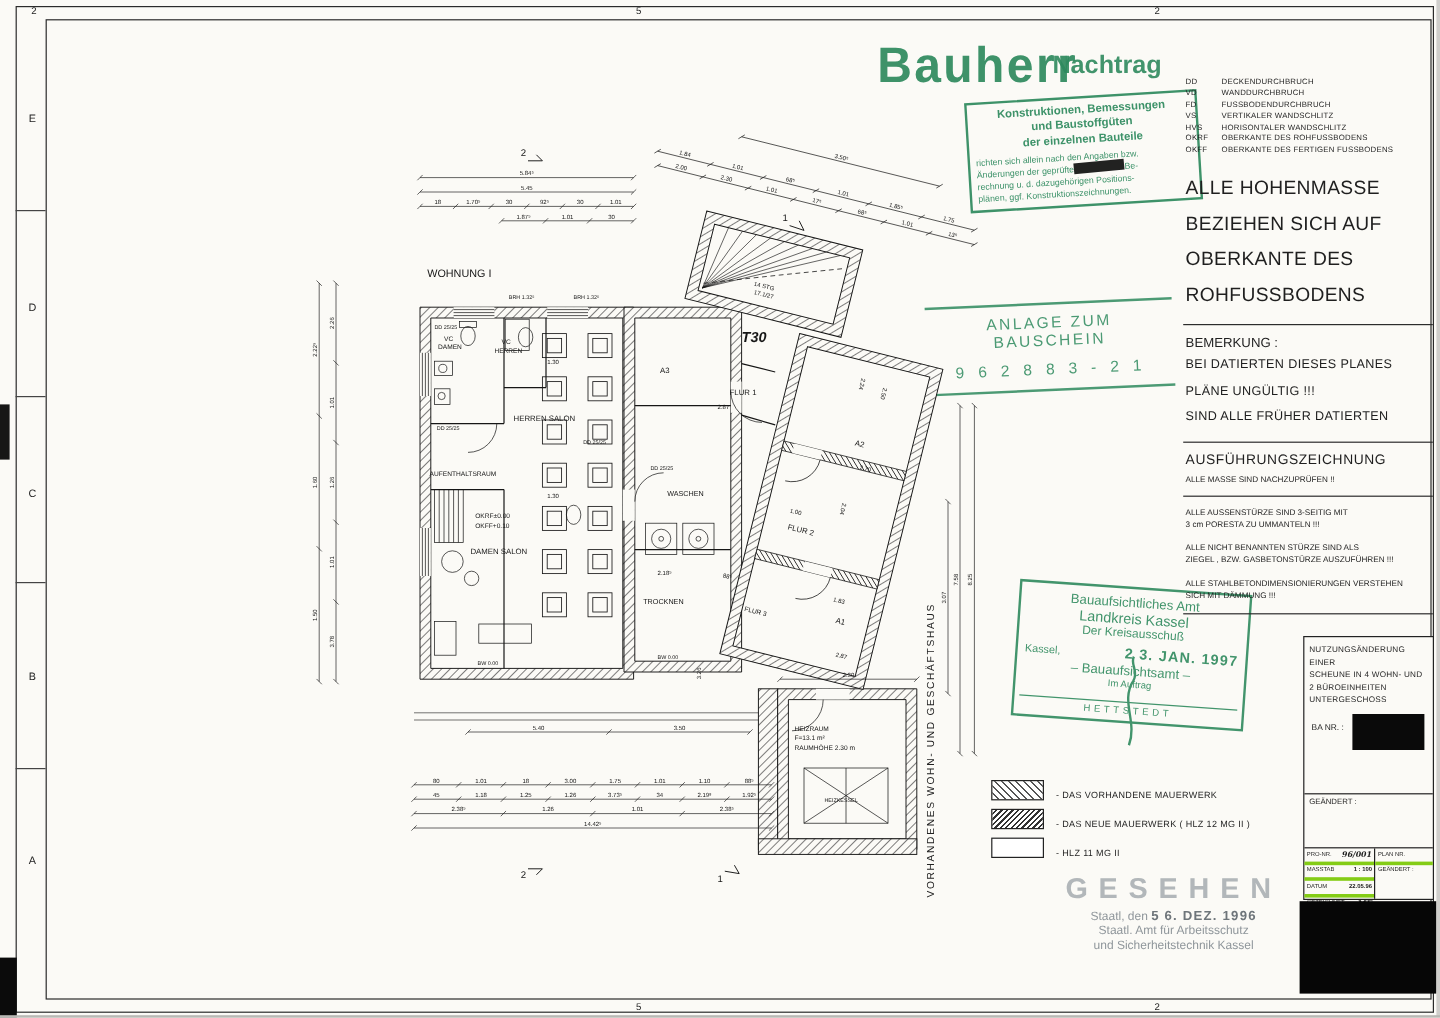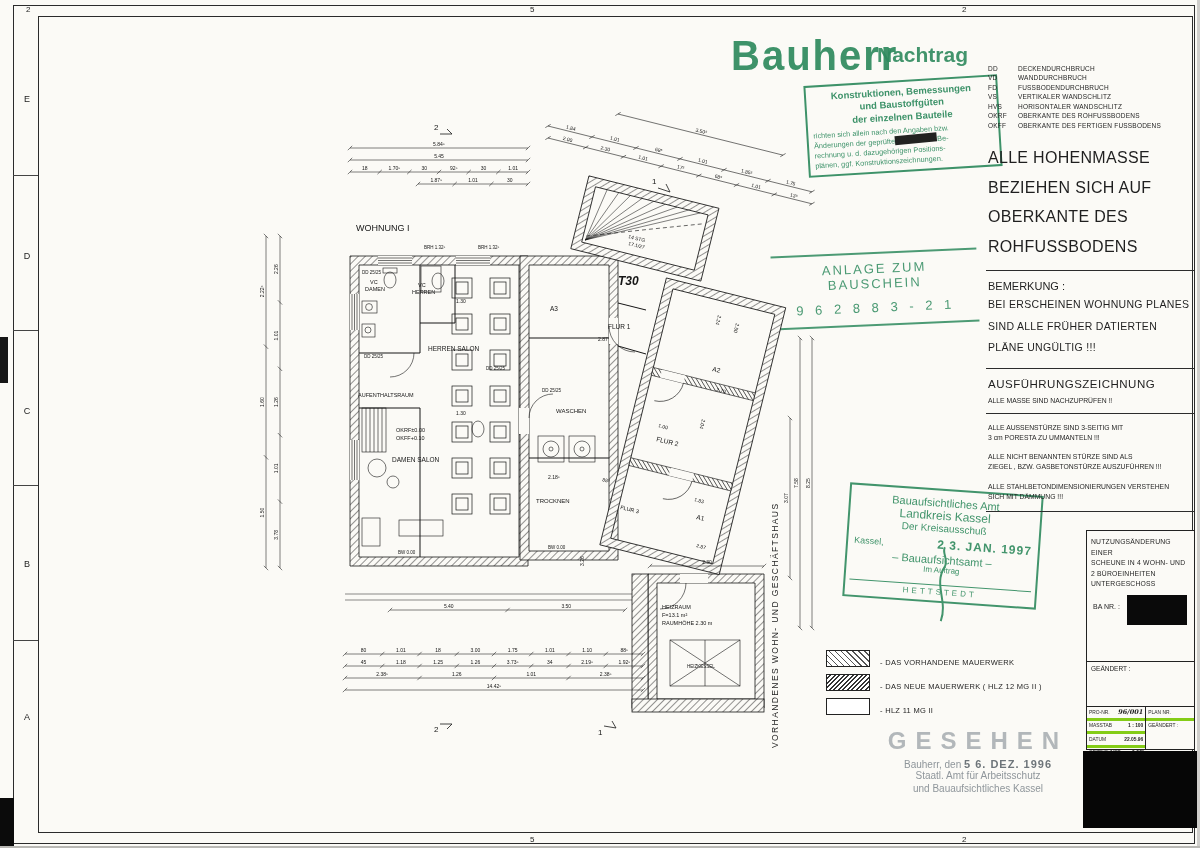--- a/index.html
+++ b/index.html
@@ -189,7 +189,7 @@
 OBERKANTE DES ROHFUSSBODENS</div>
     <div class="rule"></div>
     <div class="bm-title">BEMERKUNG :</div>
-    <div class="bm-line">BEI ERSCHEINEN WOHNUNG PLANES</div>
+    <div class="bm-line">BEI DATIERTEN DIESES PLANES</div>
       <div class="bm-line">SIND ALLE FRÜHER DATIERTEN</div>
       <div class="bm-line">PLÄNE UNGÜLTIG !!!</div>
     <div class="rule"></div>

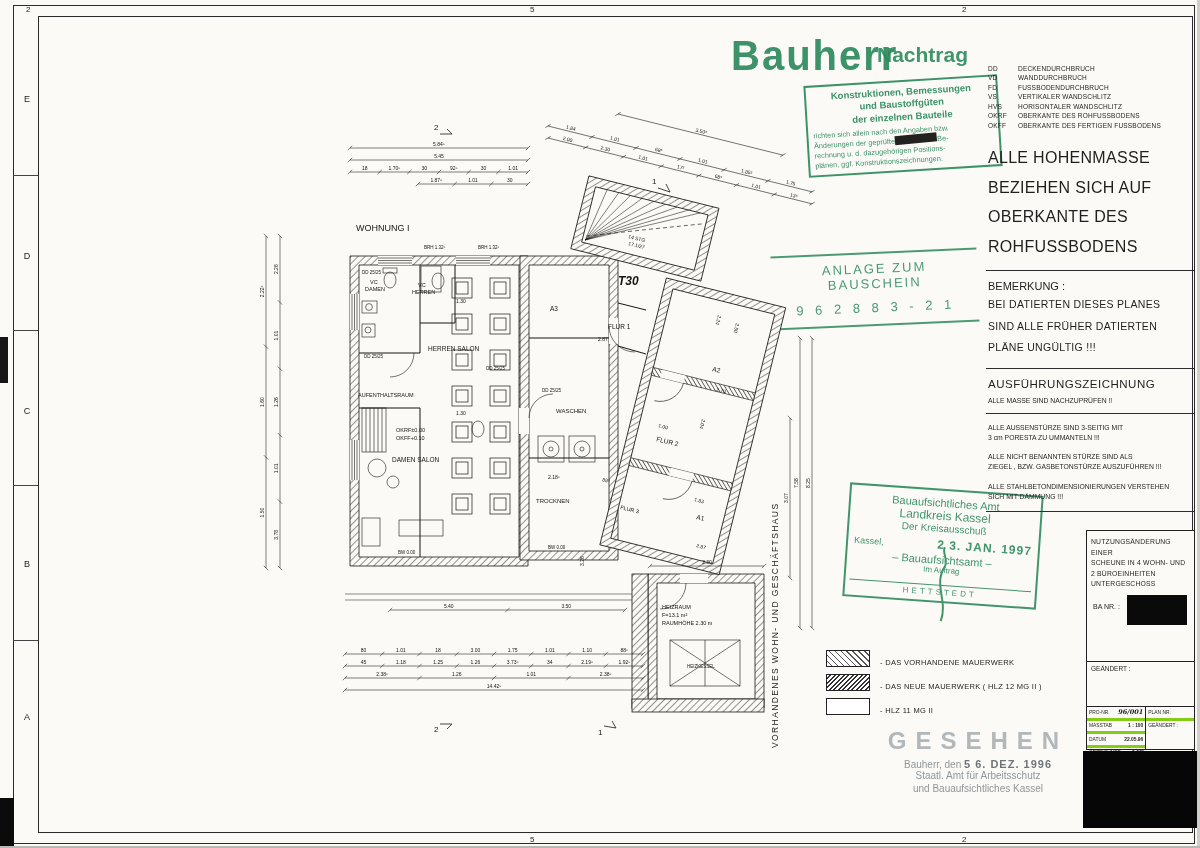--- a/index.html
+++ b/index.html
@@ -190,8 +190,8 @@
     <div class="rule"></div>
     <div class="bm-title">BEMERKUNG :</div>
     <div class="bm-line">BEI DATIERTEN DIESES PLANES</div>
+      <div class="bm-line">PLÄNE UNGÜLTIG !!!</div>
       <div class="bm-line">SIND ALLE FRÜHER DATIERTEN</div>
-      <div class="bm-line">PLÄNE UNGÜLTIG !!!</div>
     <div class="rule"></div>
     <div class="ausf-t">AUSFÜHRUNGSZEICHNUNG</div>
     <div class="ausf-s">ALLE MASSE SIND NACHZUPRÜFEN !!</div>

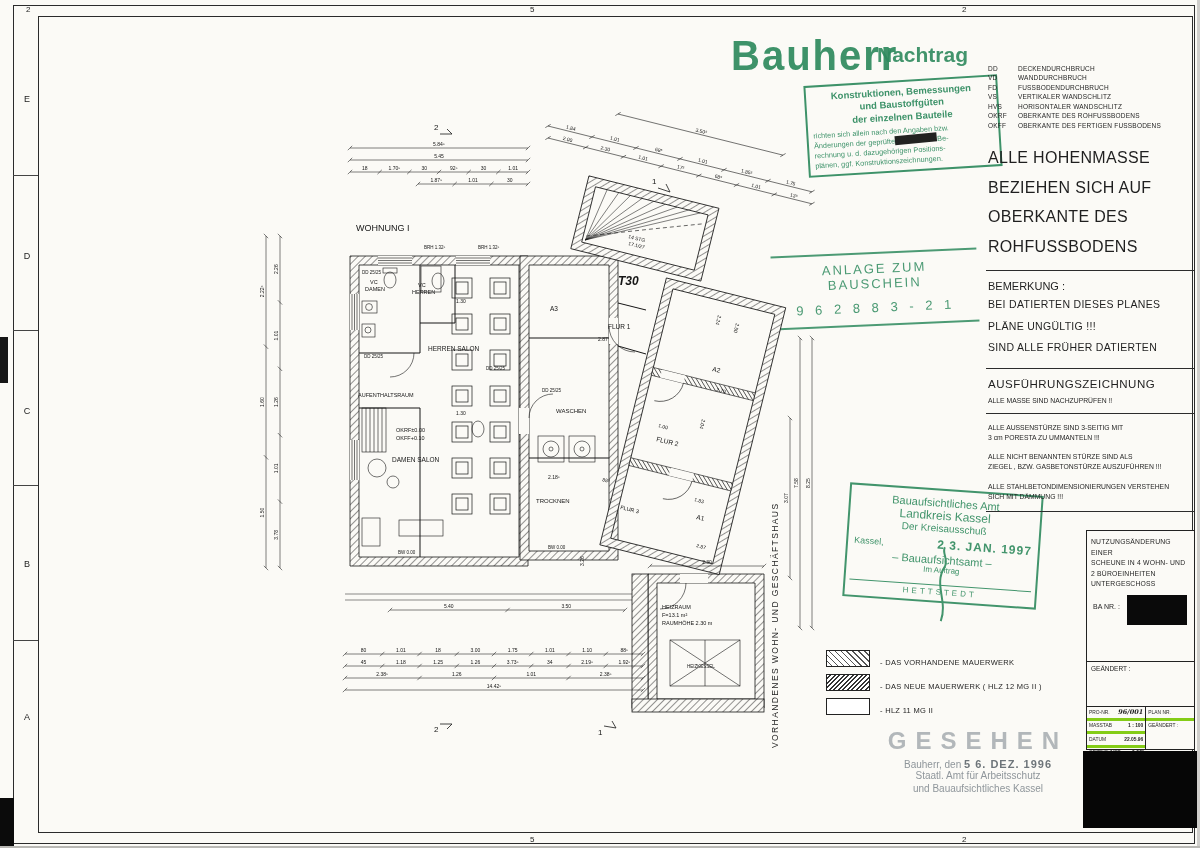--- a/index.html
+++ b/index.html
@@ -147,7 +147,7 @@
   <div class="gesehen">
     <div class="g-title">GESEHEN</div>
     <div class="g-row">
-      <span>Bauherr, den</span>
+      <span>Staatl, den</span>
       <span class="g-dt">5 6. DEZ. 1996</span>
     </div>
     <div class="g-l">Staatl. Amt für Arbeitsschutz</div>

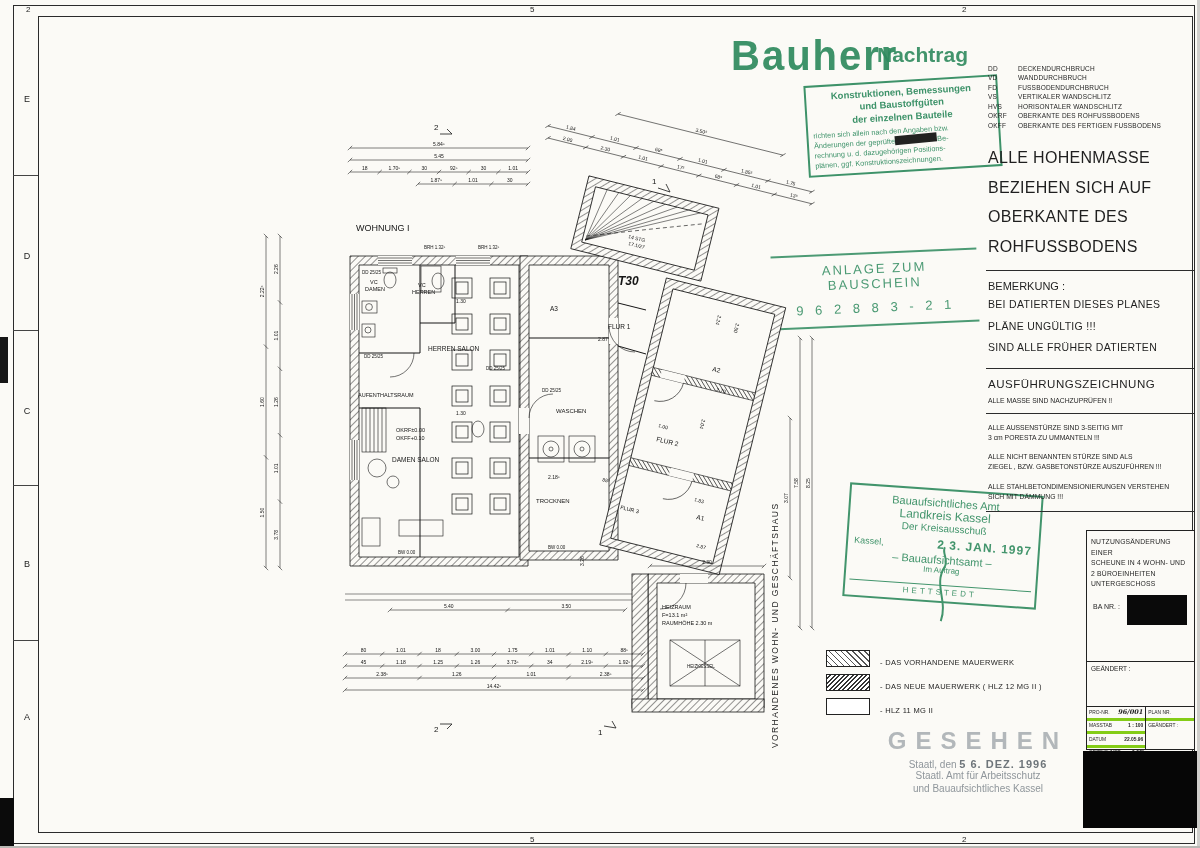--- a/index.html
+++ b/index.html
@@ -151,7 +151,7 @@
       <span class="g-dt">5 6. DEZ. 1996</span>
     </div>
     <div class="g-l">Staatl. Amt für Arbeitsschutz</div>
-    <div class="g-l">und Bauaufsichtliches Kassel</div>
+    <div class="g-l">und Sicherheitstechnik Kassel</div>
   </div>
 
   <div class="panel">

